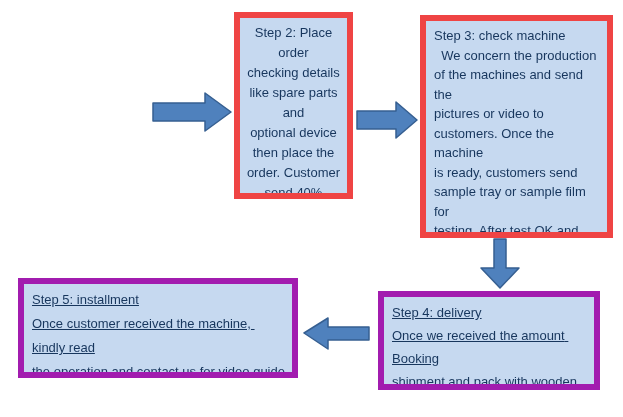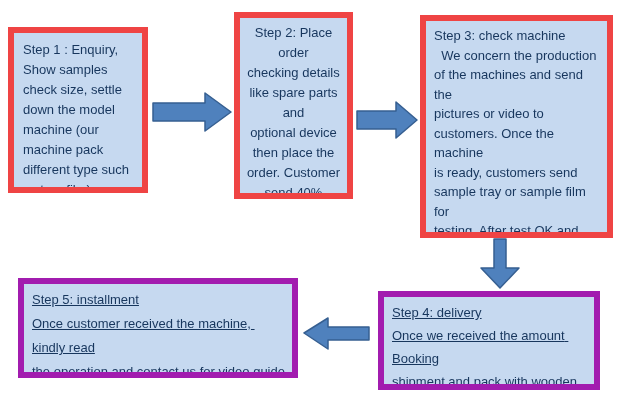--- a/index.html
+++ b/index.html
@@ -71,14 +71,6 @@
 
 <div class="canvas">
 
-  <div class="flow-box border-blue box-step1">Step 1 : Enquiry,
-Show samples
-check size, settle
-down the model
-machine (our
-machine pack
-different type such
-as trap,film)</div>
 
   <div class="flow-box border-blue box-step2">Step 2: Place order
 checking details

